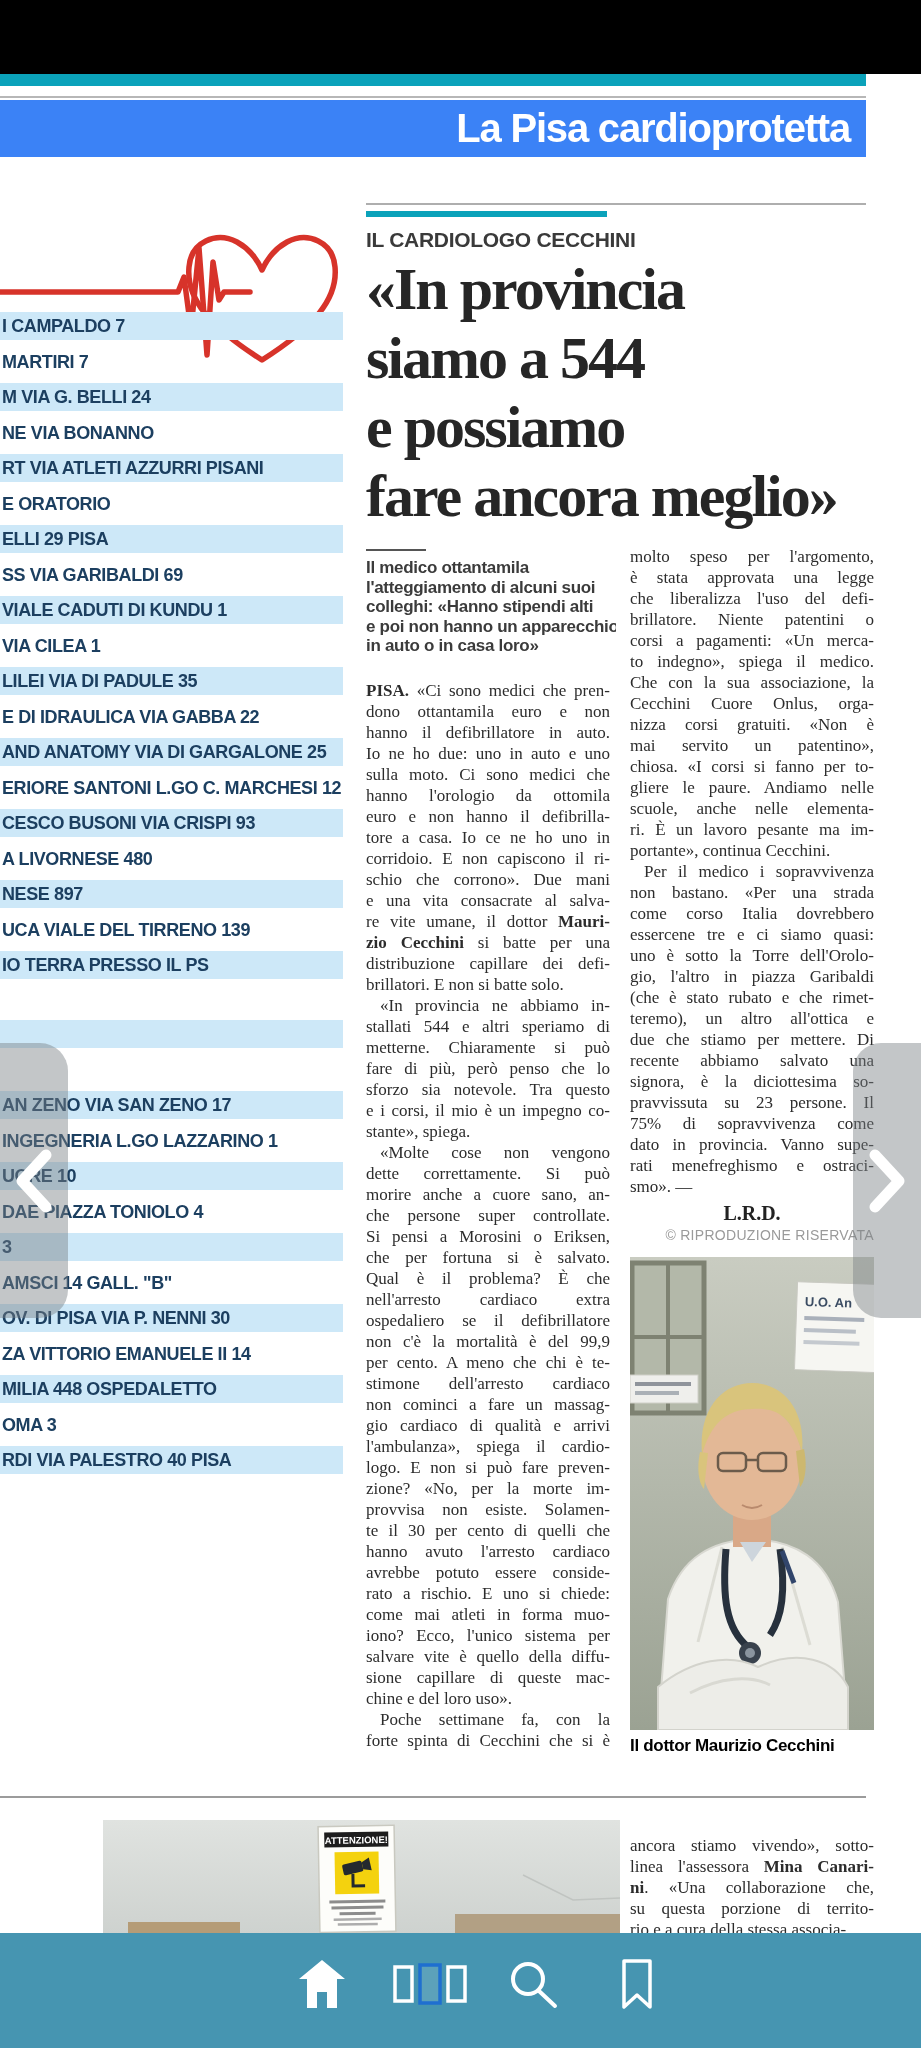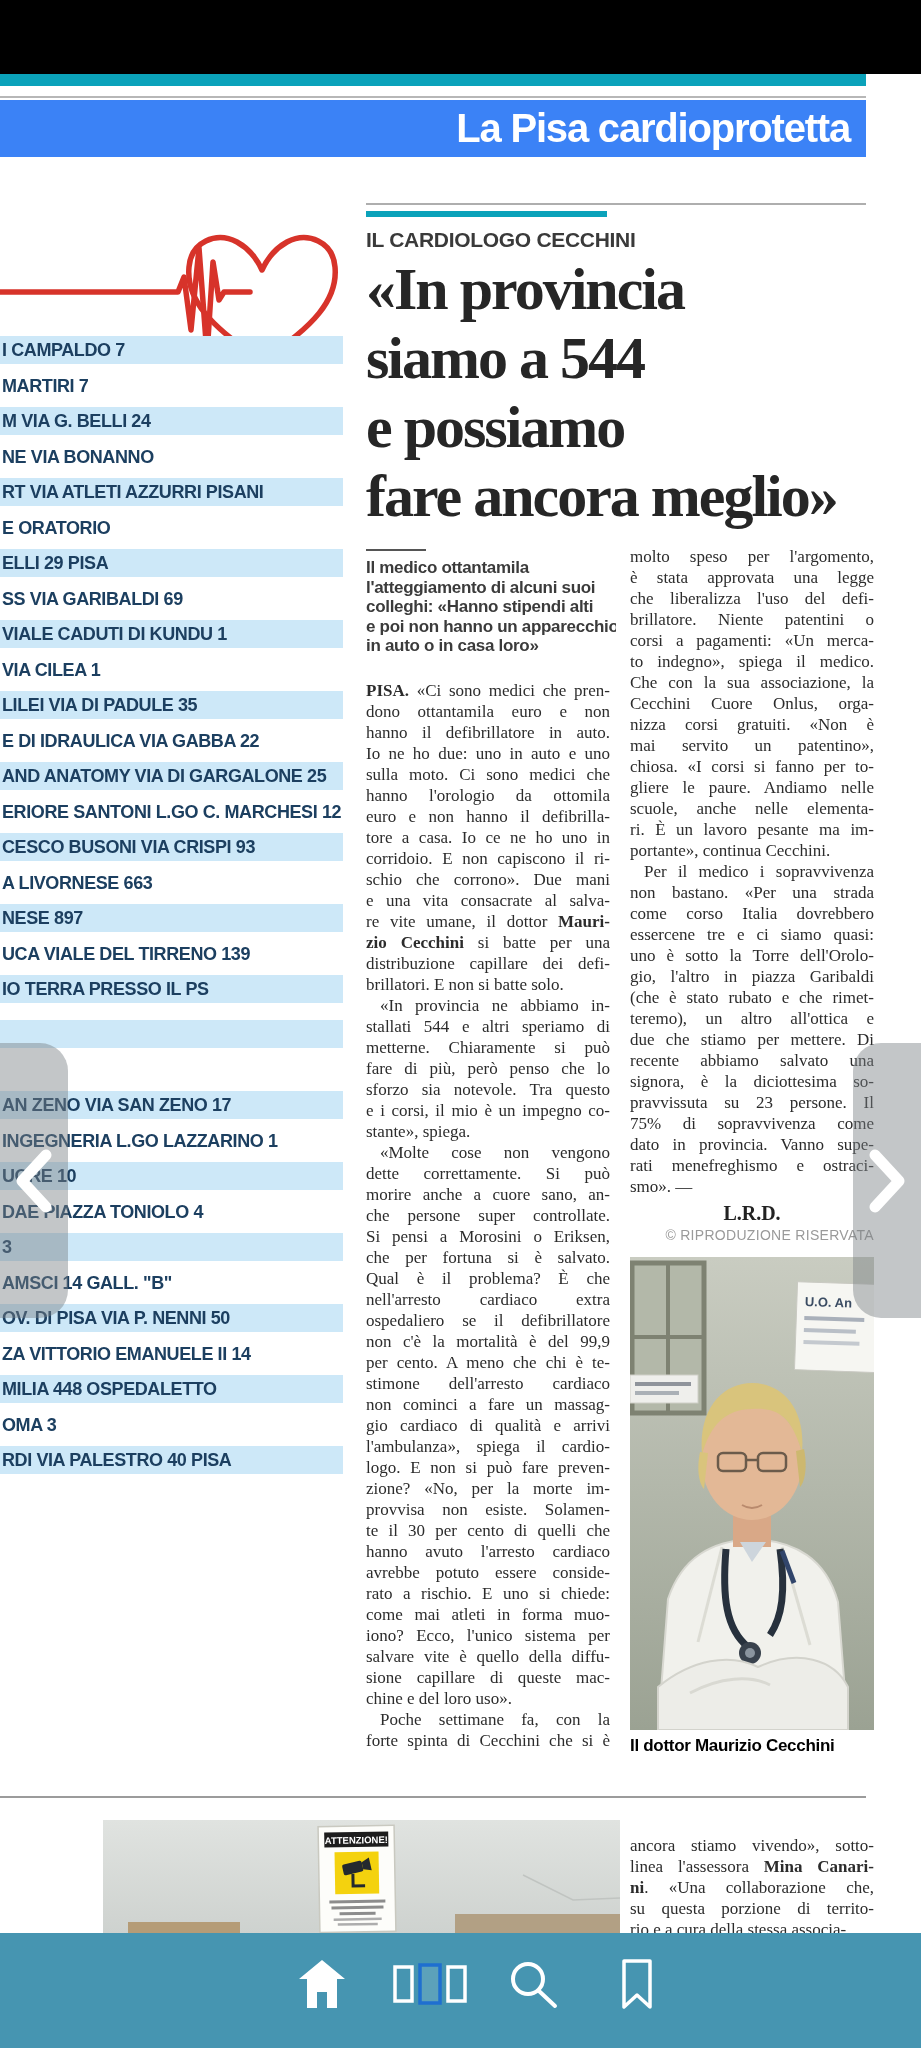--- a/index.html
+++ b/index.html
@@ -83,7 +83,7 @@
     <polyline points="0,77 178,77 184,62 191,115 199,33 207,140 213,47 219,85 224,77 250,77" fill="none" stroke="#d7332a" stroke-width="5.5" stroke-linecap="round" stroke-linejoin="round"></polyline>
   </svg>
 
-  <div class="abs defib-list" style="top:336px;" id="list1">
+  <div class="abs defib-list" style="top:312px;" id="list1">
       <div class="defib-row hl">
         <span class="txt">I CAMPALDO 7</span>
       </div>

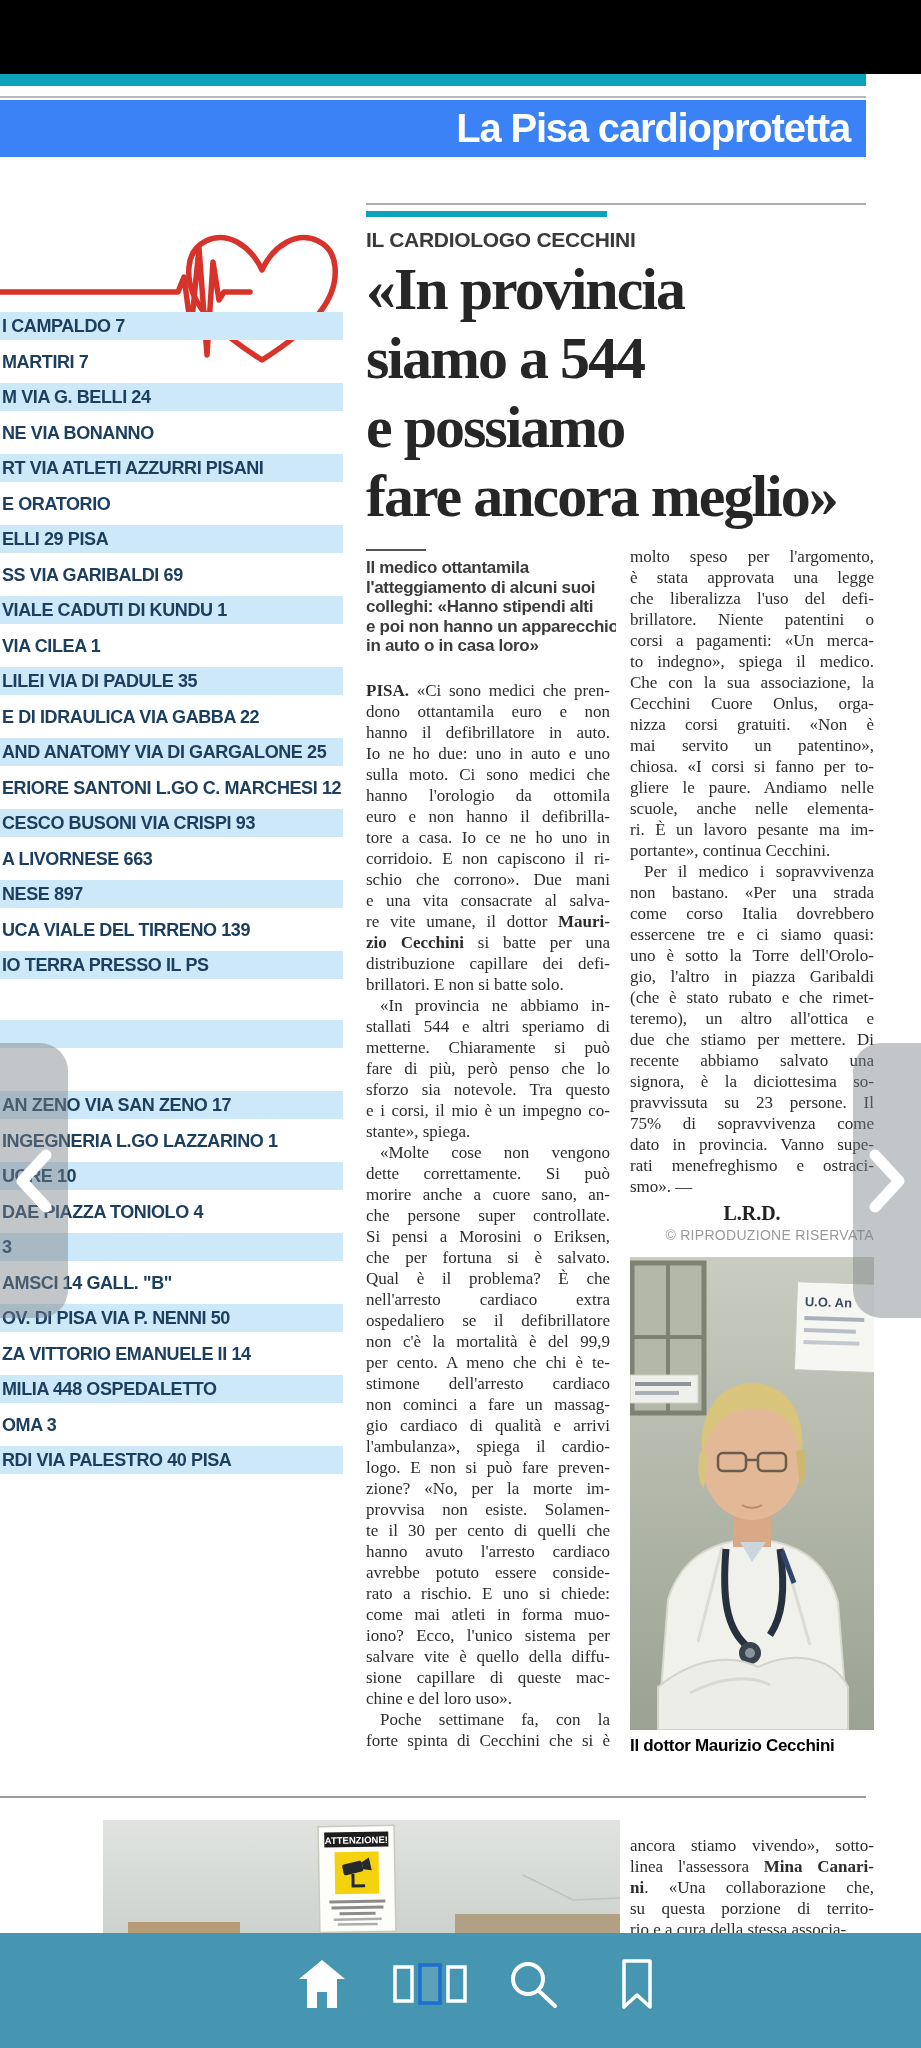--- a/index.html
+++ b/index.html
@@ -130,7 +130,7 @@
         <span class="txt">CESCO BUSONI VIA CRISPI 93</span>
       </div>
       <div class="defib-row">
-        <span class="txt">A LIVORNESE 663</span>
+        <span class="txt">A LIVORNESE 480</span>
       </div>
       <div class="defib-row hl">
         <span class="txt">NESE 897</span>

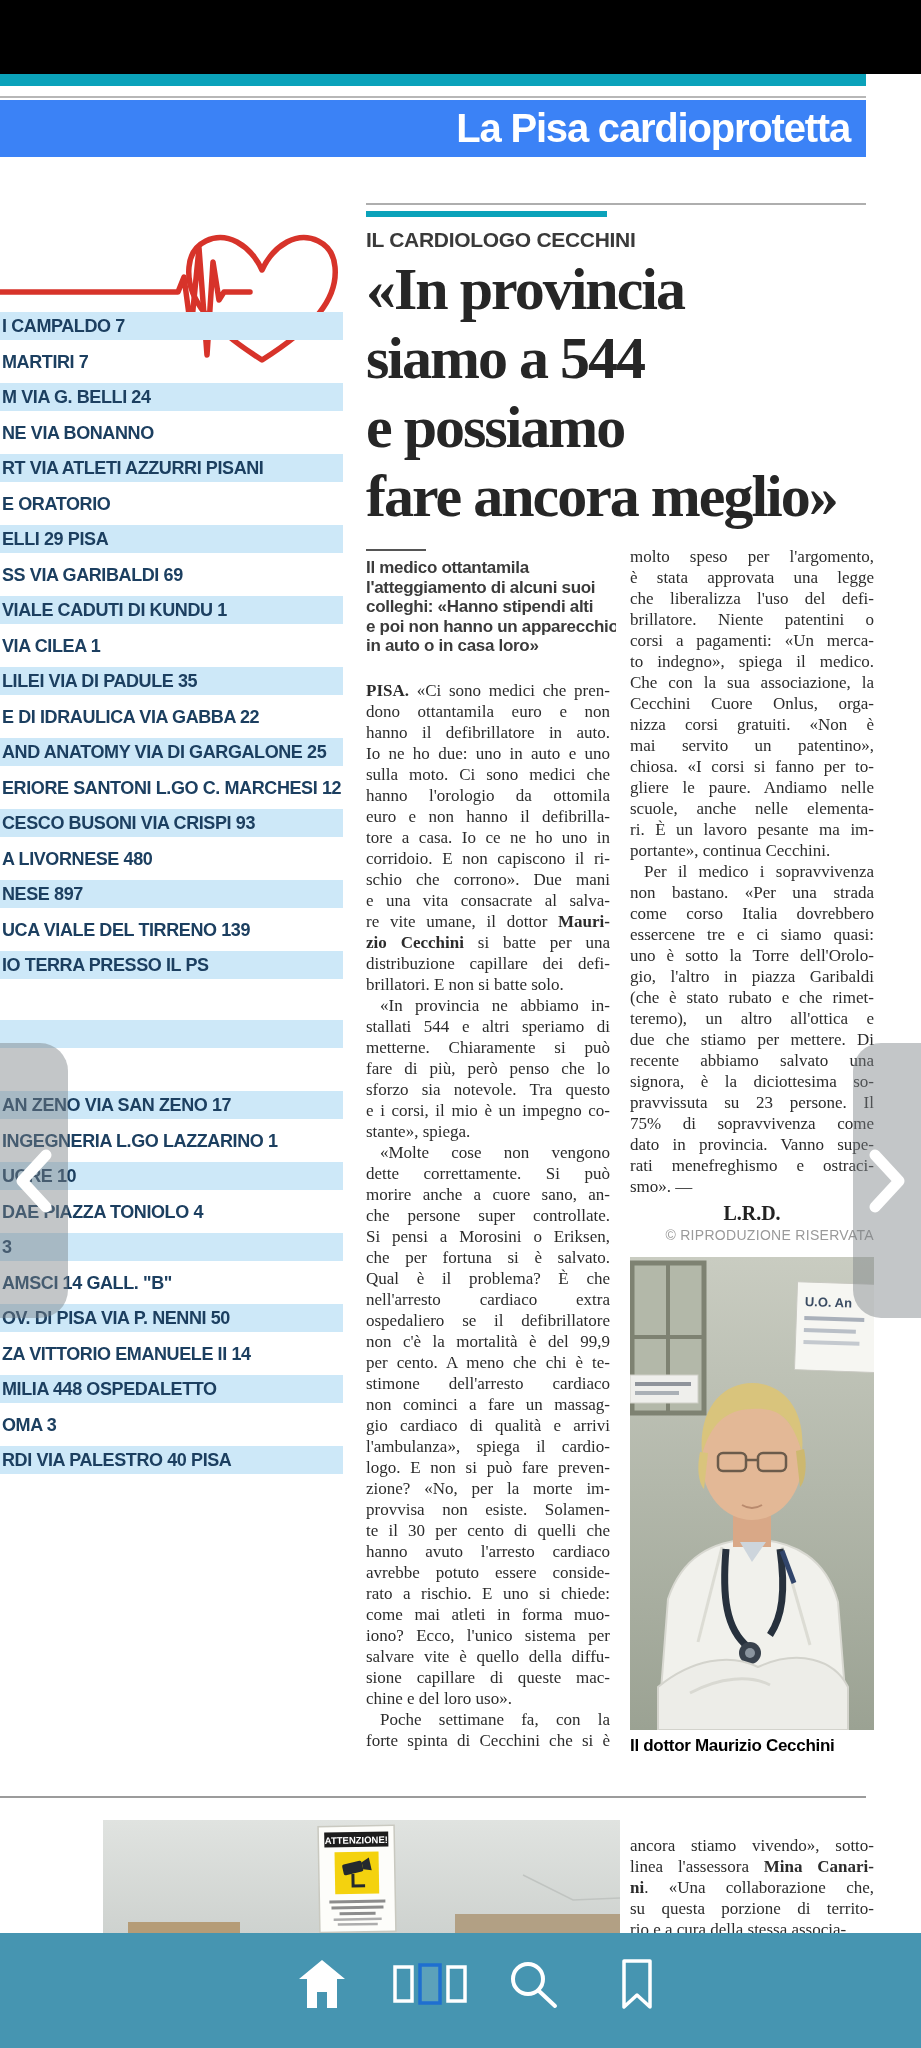--- a/index.html
+++ b/index.html
@@ -168,7 +168,7 @@
         <span class="txt">AMSCI 14 GALL. "B"</span>
       </div>
       <div class="defib-row hl">
-        <span class="txt">OV. DI PISA VIA P. NENNI 50</span>
+        <span class="txt">OV. DI PISA VIA P. NENNI 30</span>
       </div>
       <div class="defib-row">
         <span class="txt">ZA VITTORIO EMANUELE II 14</span>

